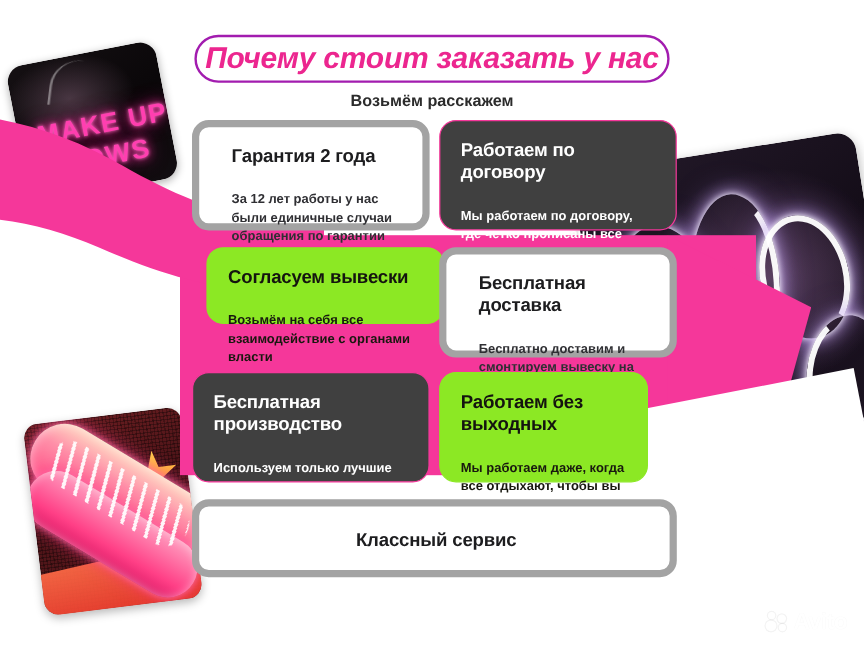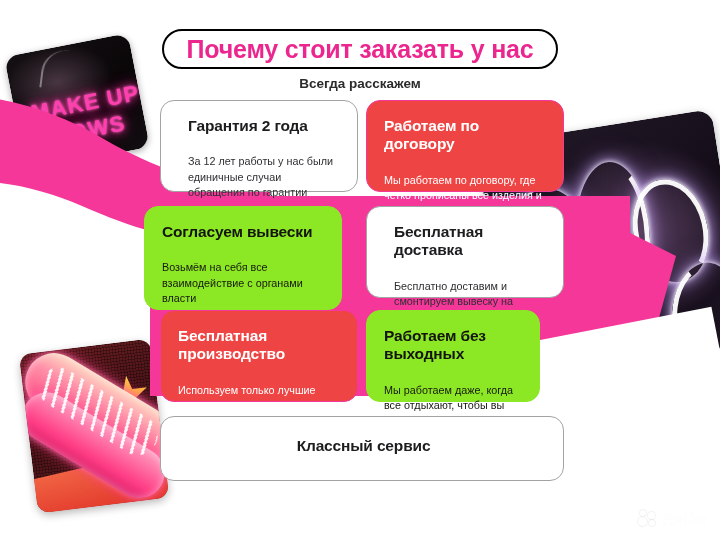--- a/index.html
+++ b/index.html
@@ -238,12 +238,13 @@
     top: 29px;
     width: 396px;
     height: 40px;
-    border: 2px solid #000000;
+    border: 2px solid #a21caf;
     border-radius: 22px;
     background: #ffffff;
     display: flex;
     align-items: center;
     justify-content: center;
+    font-style: italic;
   }
   .title-pill .title-text {
     font-size: 25px;

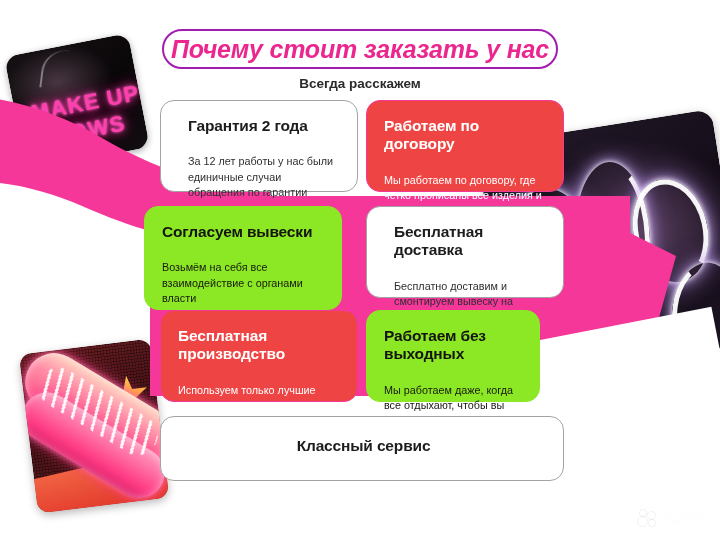--- a/index.html
+++ b/index.html
@@ -408,7 +408,7 @@
       <span class="title-text">Почему стоит заказать у нас</span>
     </div>
 
-    <div class="subtitle">Всегда расскажем</div>
+    <div class="subtitle">Возьмём расскажем</div>
 
     <div class="card white c1">
       <h3>Гарантия 2 года</h3>

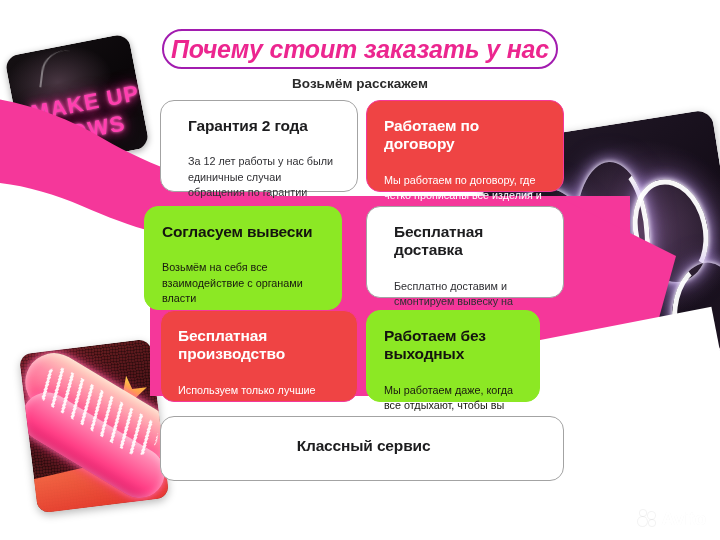--- a/index.html
+++ b/index.html
@@ -288,7 +288,7 @@
 
   .card.white {
     background: #ffffff;
-    border: 1px solid #a3a3a3;
+    border: 6px solid #a3a3a3;
     padding-left: 27px;
   }
   .card.white h3 { color: #1d1d1f; }

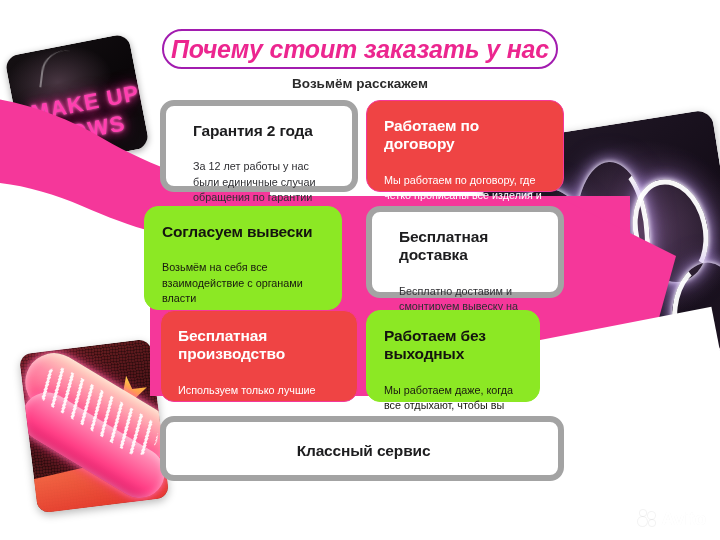--- a/index.html
+++ b/index.html
@@ -295,7 +295,7 @@
   .card.white p  { color: #2f2f33; }
 
   .card.pink {
-    background: #ef4444;
+    background: #404040;
     border: 1px solid #f5379a;
   }
   .card.pink h3 { color: #ffffff; }

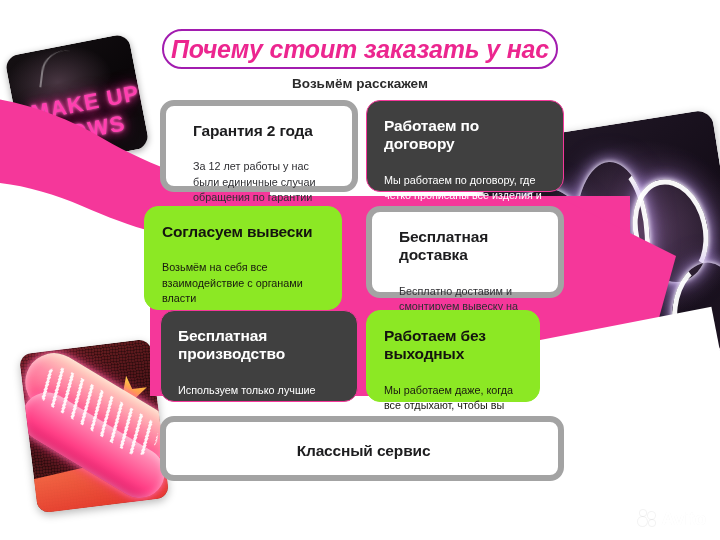--- a/index.html
+++ b/index.html
@@ -281,7 +281,7 @@
   }
   .card p {
     font-size: 10.8px;
-    font-weight: 400;
+    font-weight: 700;
     line-height: 1.42;
     margin-top: 19px;
   }

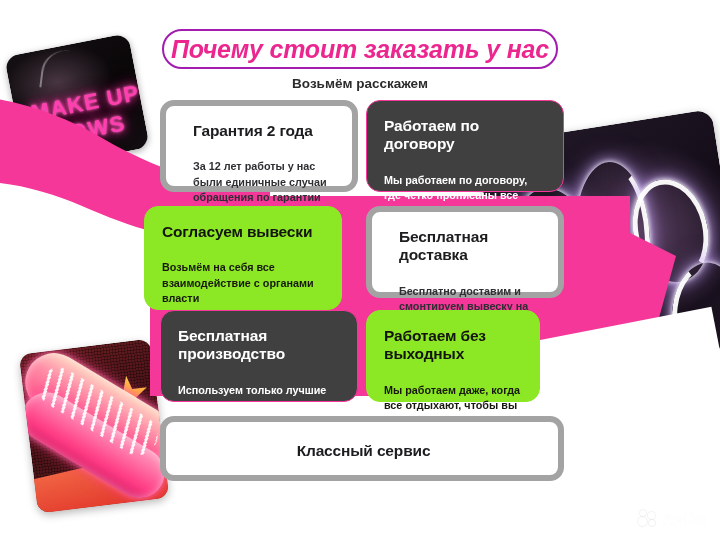--- a/index.html
+++ b/index.html
@@ -311,7 +311,7 @@
   
   .c1 { left: 160px; top: 100px;  width: 198px; height: 92px; }
   .c2 { left: 366px; top: 100px;  width: 198px; height: 92px; }
-  .c3 { left: 144px; top: 206px;  width: 198px; height: 104px; }
+  .c3 { left: 172px; top: 206px;  width: 198px; height: 64px; }
   .c4 { left: 366px; top: 206px;  width: 198px; height: 92px; }
   .c5 { left: 160px; top: 310px;  width: 198px; height: 92px; }
   .c6 { left: 366px; top: 310px;  width: 174px; height: 92px; }

